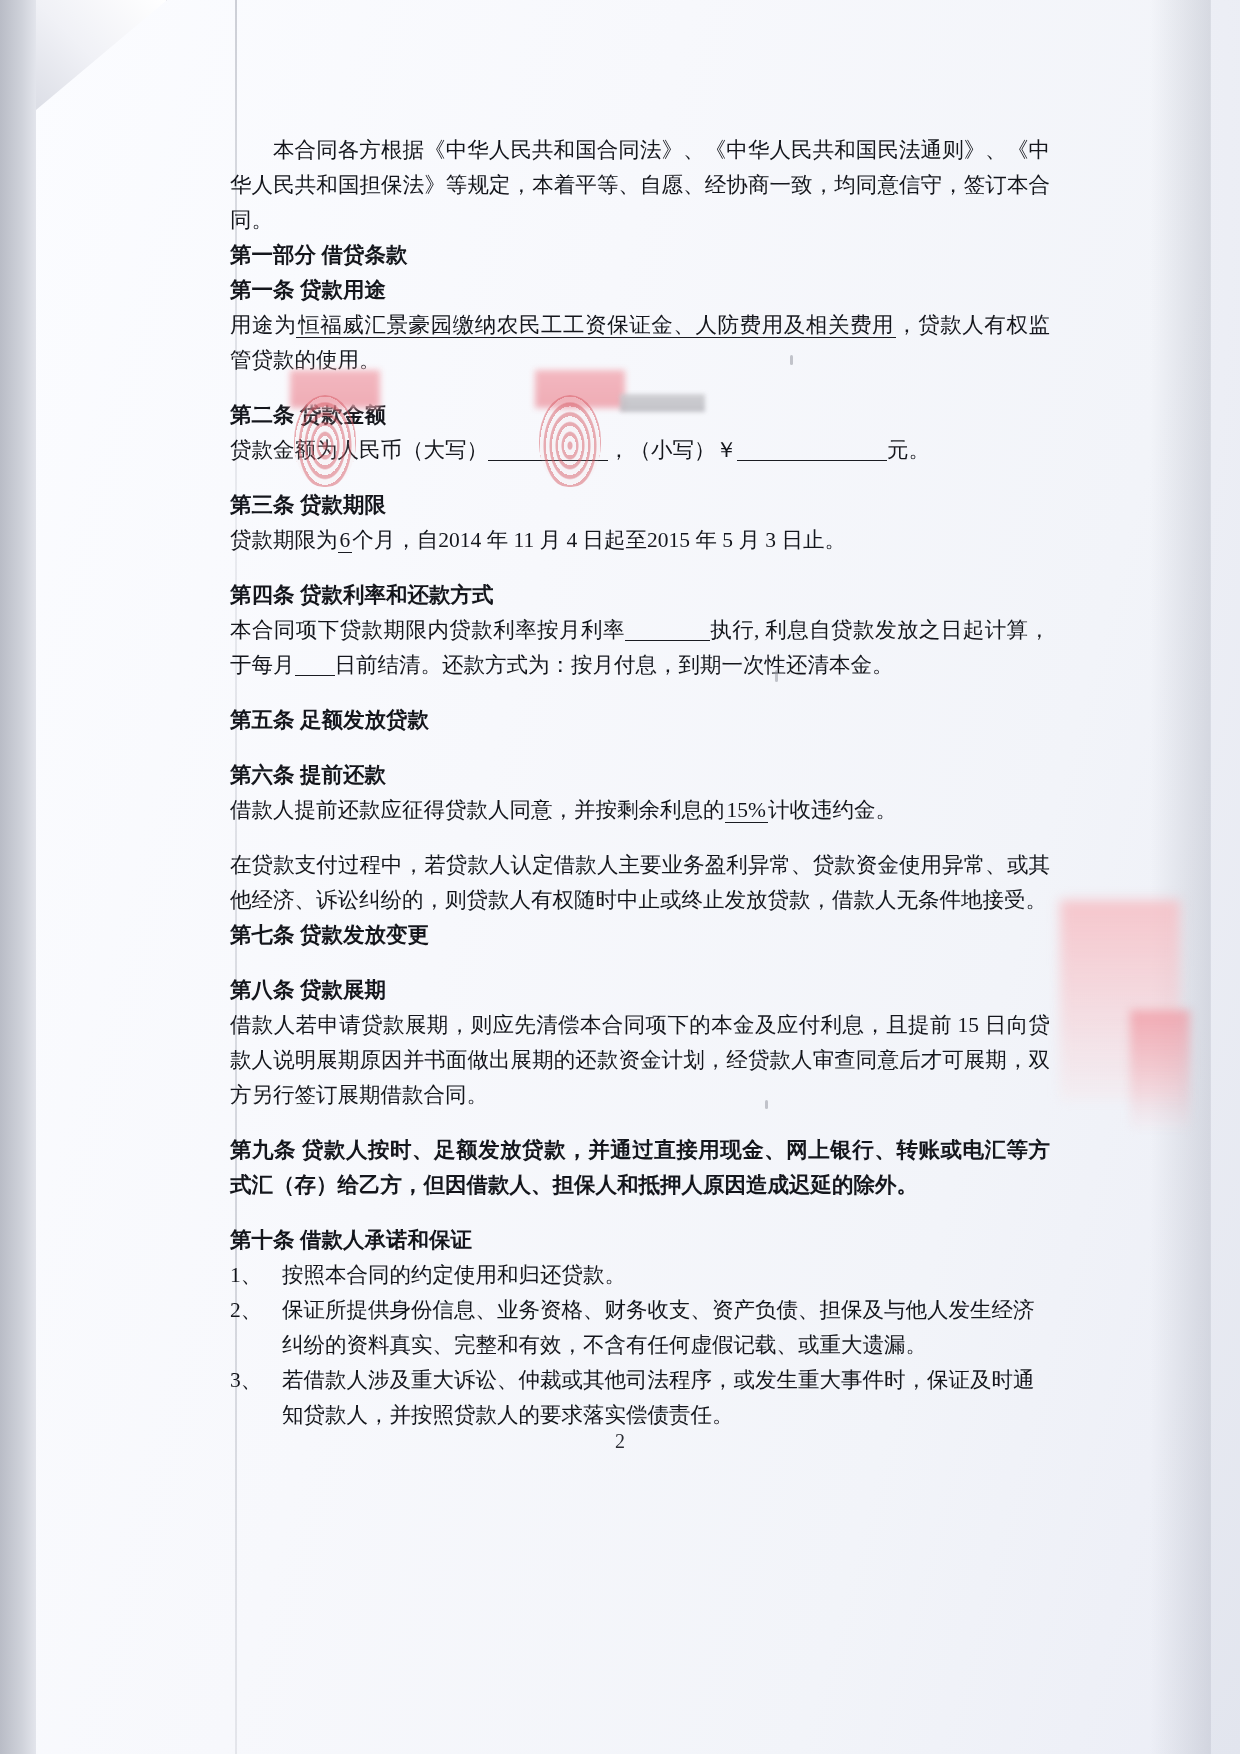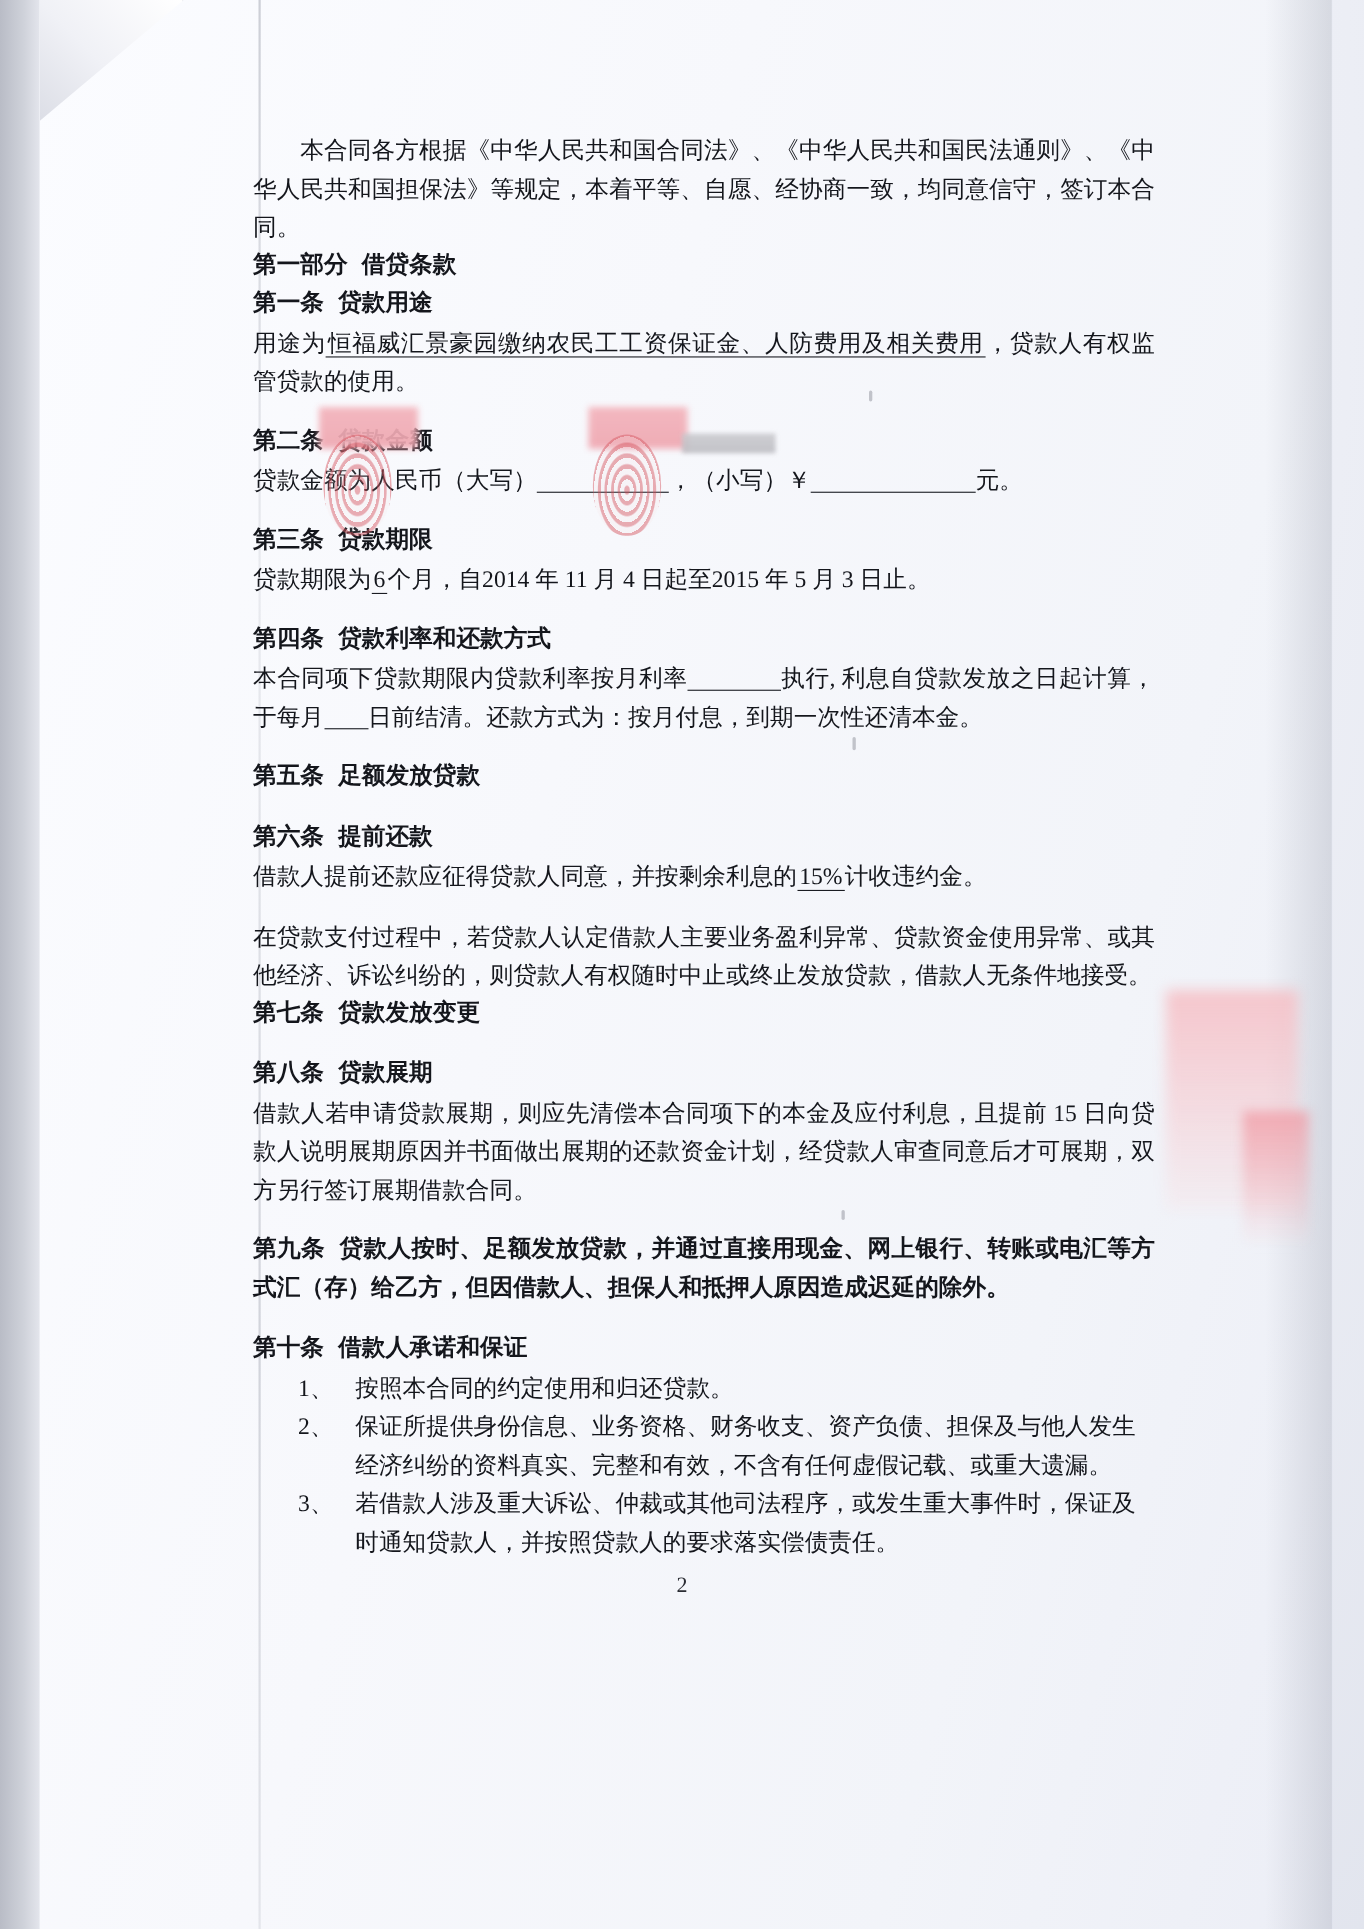--- a/index.html
+++ b/index.html
@@ -54,7 +54,7 @@
   
   .doc{
     position:absolute;
-    left:200px;top:120px;width:820px;
+    left:200px;top:133px;width:820px;
     color:#14161c;
     font-size:21.5px;
     line-height:35px;

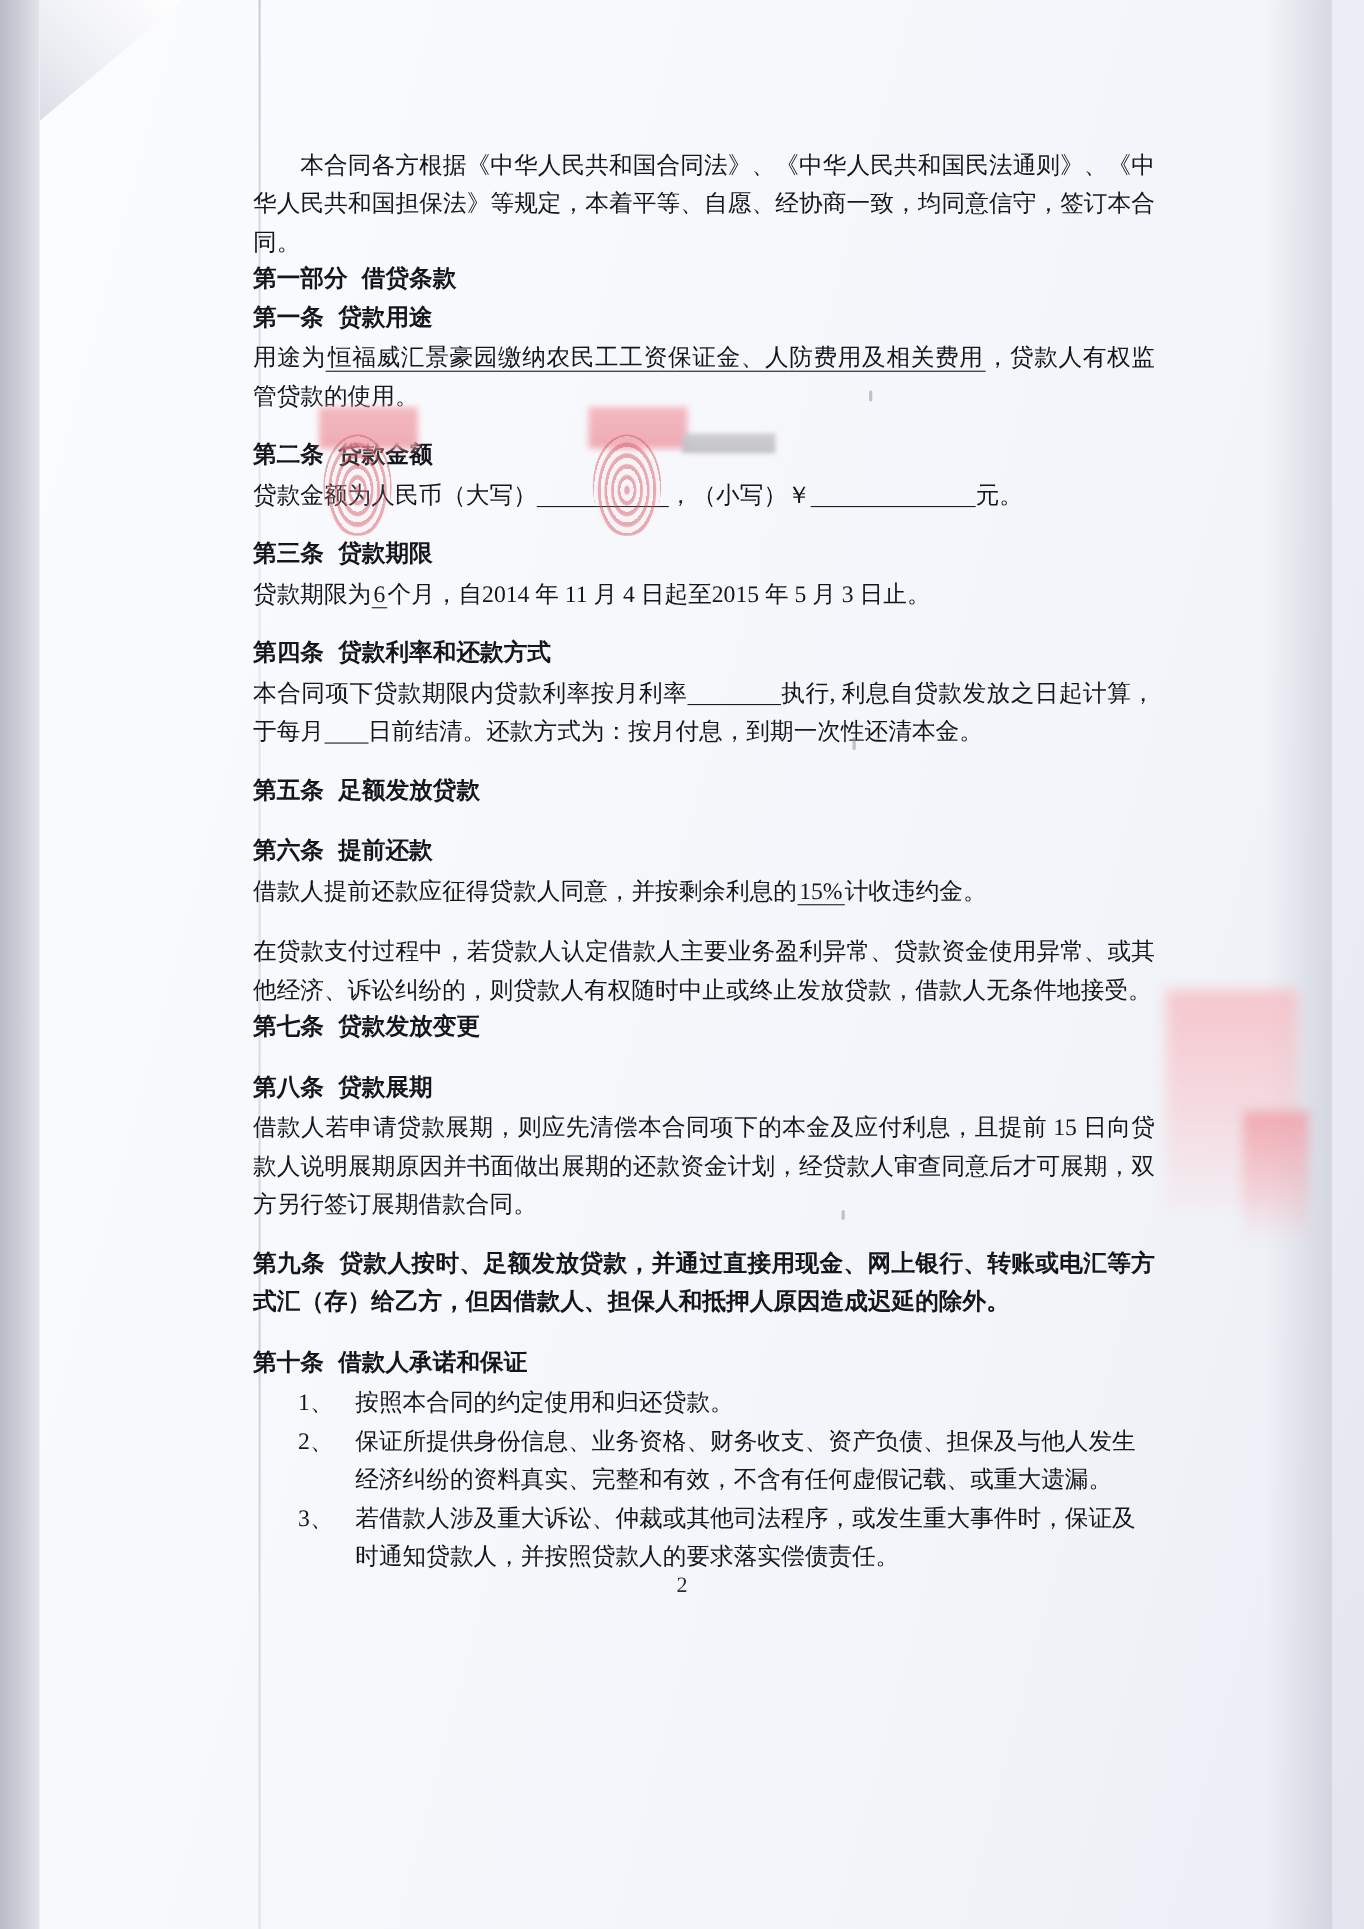--- a/index.html
+++ b/index.html
@@ -63,7 +63,7 @@
   .p{margin:0 0 0 0;text-align:justify;}
   .indent{text-indent:2em;}
   .gap{height:20px;}
-  .head{font-weight:bold;font-family:Liberation Mono, monospace;}
+  .head{font-weight:bold;}
   .ul-blank{display:inline-block;border-bottom:1.4px solid #1a1c22;height:22px;vertical-align:-4px;}
   .under-text{border-bottom:1.4px solid #1a1c22;padding:0 2px;}
   .num-list{margin:0;padding:0;list-style:none;}

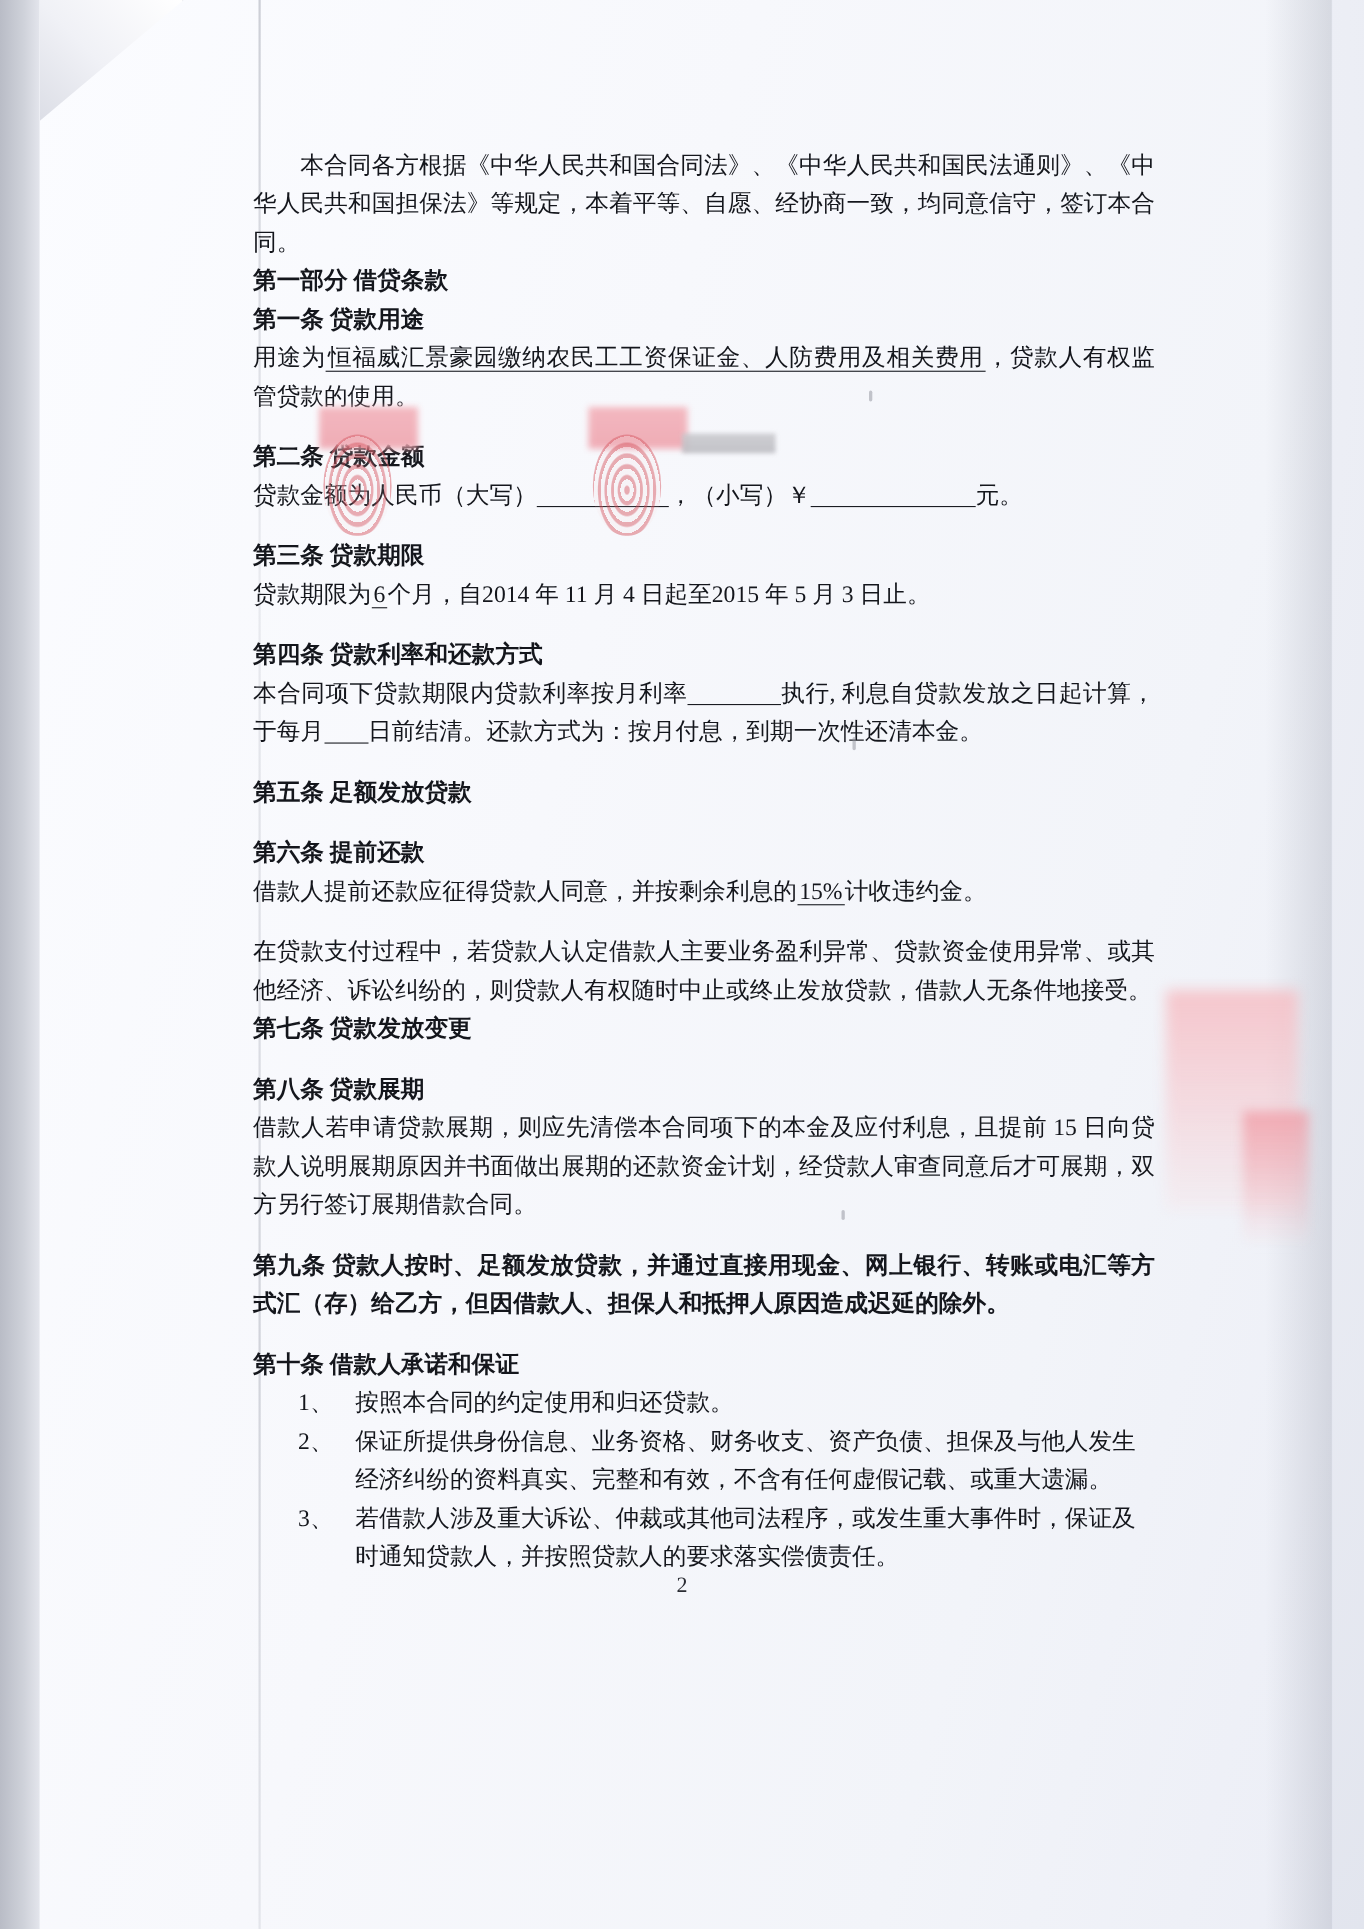--- a/index.html
+++ b/index.html
@@ -68,7 +68,7 @@
   .under-text{border-bottom:1.4px solid #1a1c22;padding:0 2px;}
   .num-list{margin:0;padding:0;list-style:none;}
   .num-list li{
-    display:block;padding-left:52px;text-indent:-52px;margin-left:41px;
+    display:block;padding-left:52px;text-indent:-52px;
   }
   .num-list li .n{display:inline-block;width:52px;text-indent:0;}
   .pageno{

